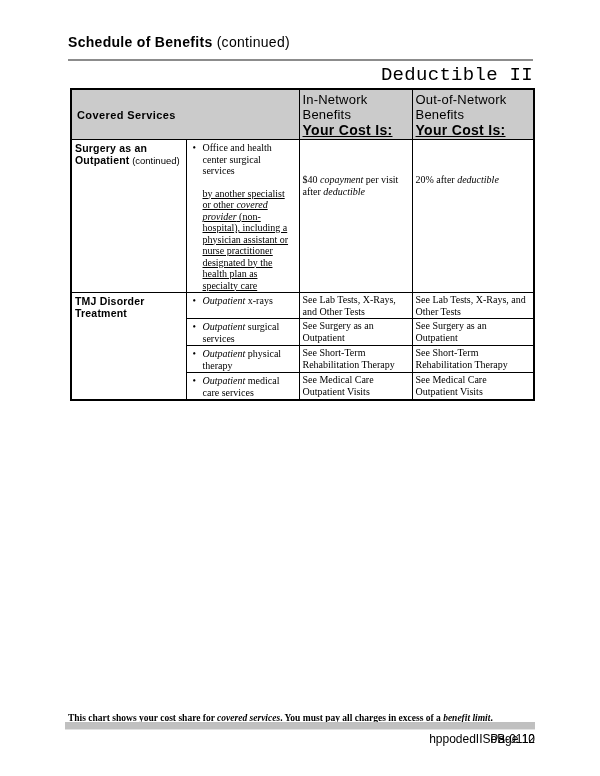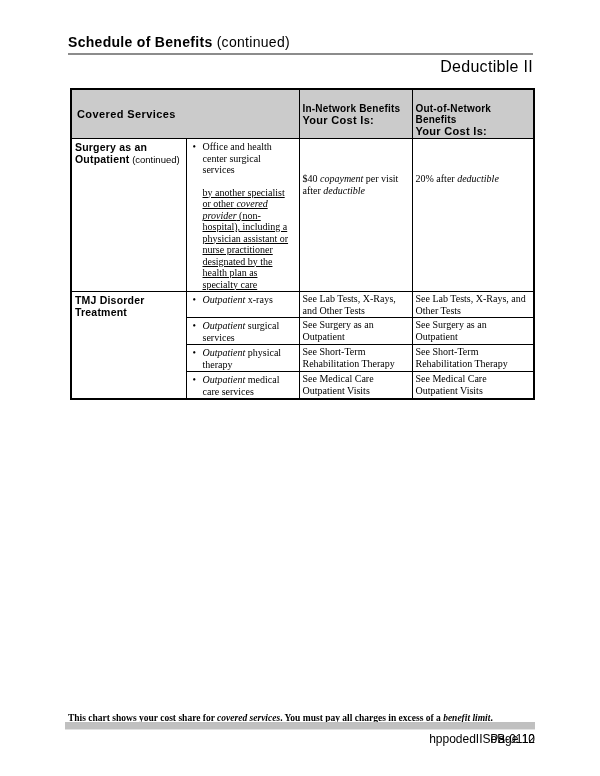--- a/index.html
+++ b/index.html
@@ -18,7 +18,7 @@
   }
   .doc-header-row1 {
     display:flex; justify-content:space-between; 
-    padding-bottom:3px; border-bottom:2px solid #8c8c8c;
+    padding-bottom:9px; border-bottom:2px solid #8c8c8c;
     font-size:14px; letter-spacing:0.3px;
   }
   .title-bold { font-weight:bold; }

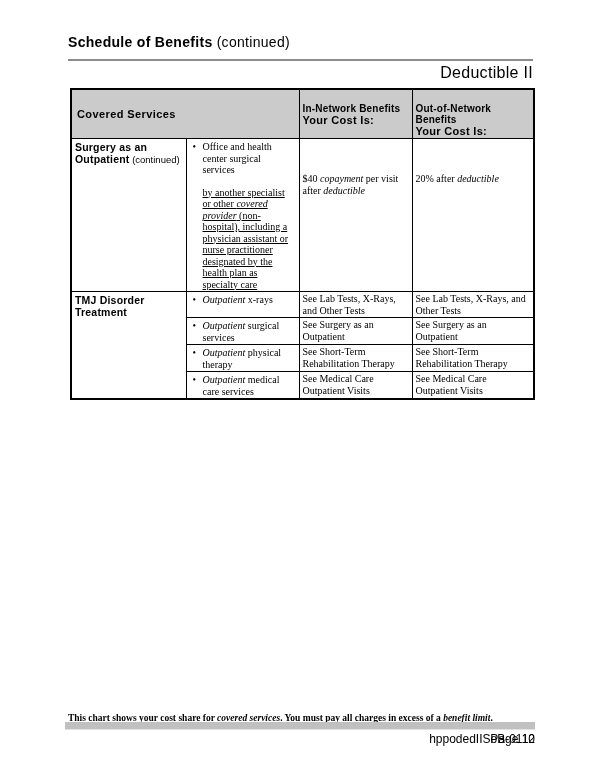--- a/index.html
+++ b/index.html
@@ -24,7 +24,7 @@
   .title-bold { font-weight:bold; }
   .doc-header-row2 {
     text-align:right; padding-top:3px;
-    font-size:16px; letter-spacing:0.3px;
+    font-size:19px; letter-spacing:0.3px;font-family:Liberation Mono, monospace;
   }
 
   

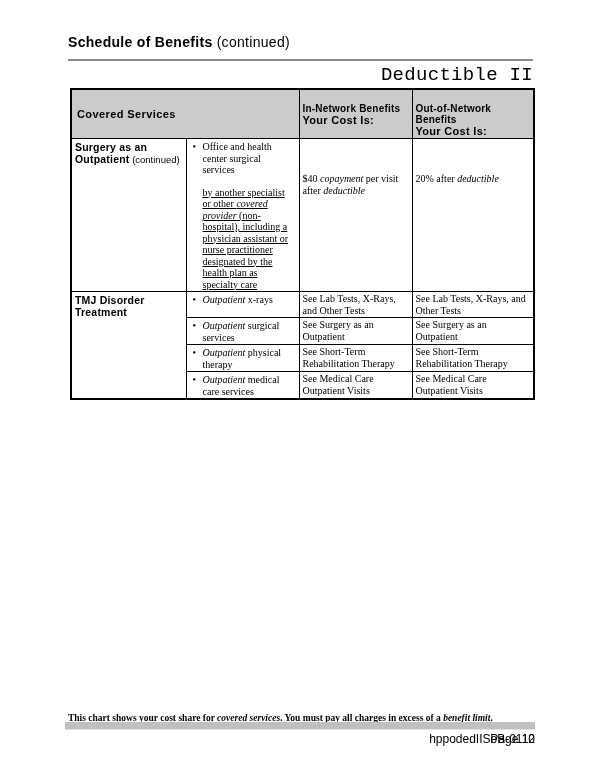--- a/index.html
+++ b/index.html
@@ -45,7 +45,7 @@
     font-weight:bold; font-size:11px; letter-spacing:0.4px;
     vertical-align:middle !important; padding-left:5px !important;
   }
-  .th-net-line1 { font-weight:bold; font-size:10px; letter-spacing:0.2px; padding-top:12px; }
+  .th-net-line1 { font-weight:normal; font-size:13px; letter-spacing:0.2px; padding-top:1px; }
   .th-net-line2 { font-weight:bold; font-size:11px; letter-spacing:0.3px; }
 
   tr.surgery-row { height:110px; }

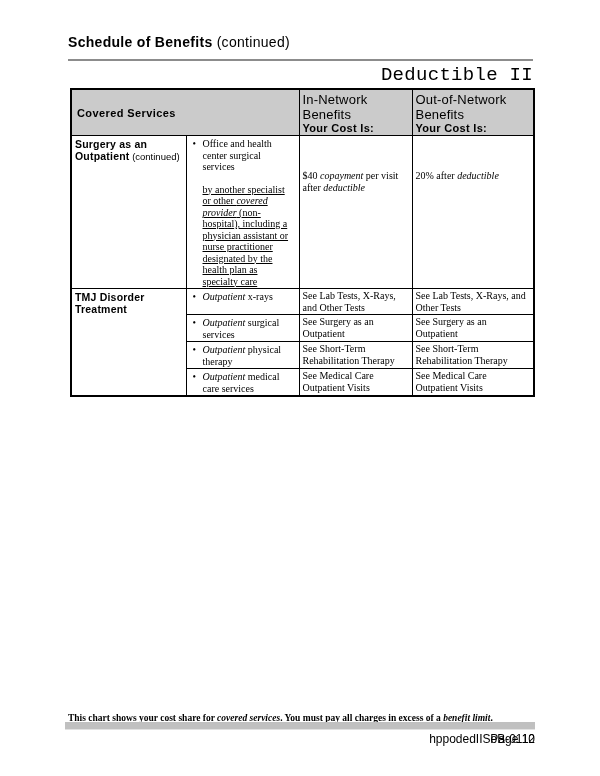--- a/index.html
+++ b/index.html
@@ -46,7 +46,7 @@
     vertical-align:middle !important; padding-left:5px !important;
   }
   .th-net-line1 { font-weight:normal; font-size:13px; letter-spacing:0.2px; padding-top:1px; }
-  .th-net-line2 { font-weight:bold; font-size:11px; letter-spacing:0.3px; }
+  .th-net-line2 { font-weight:bold; font-size:14px; letter-spacing:0.3px;text-decoration:underline; }
 
   tr.surgery-row { height:110px; }
   tr.tmj-row { height:24px; }

